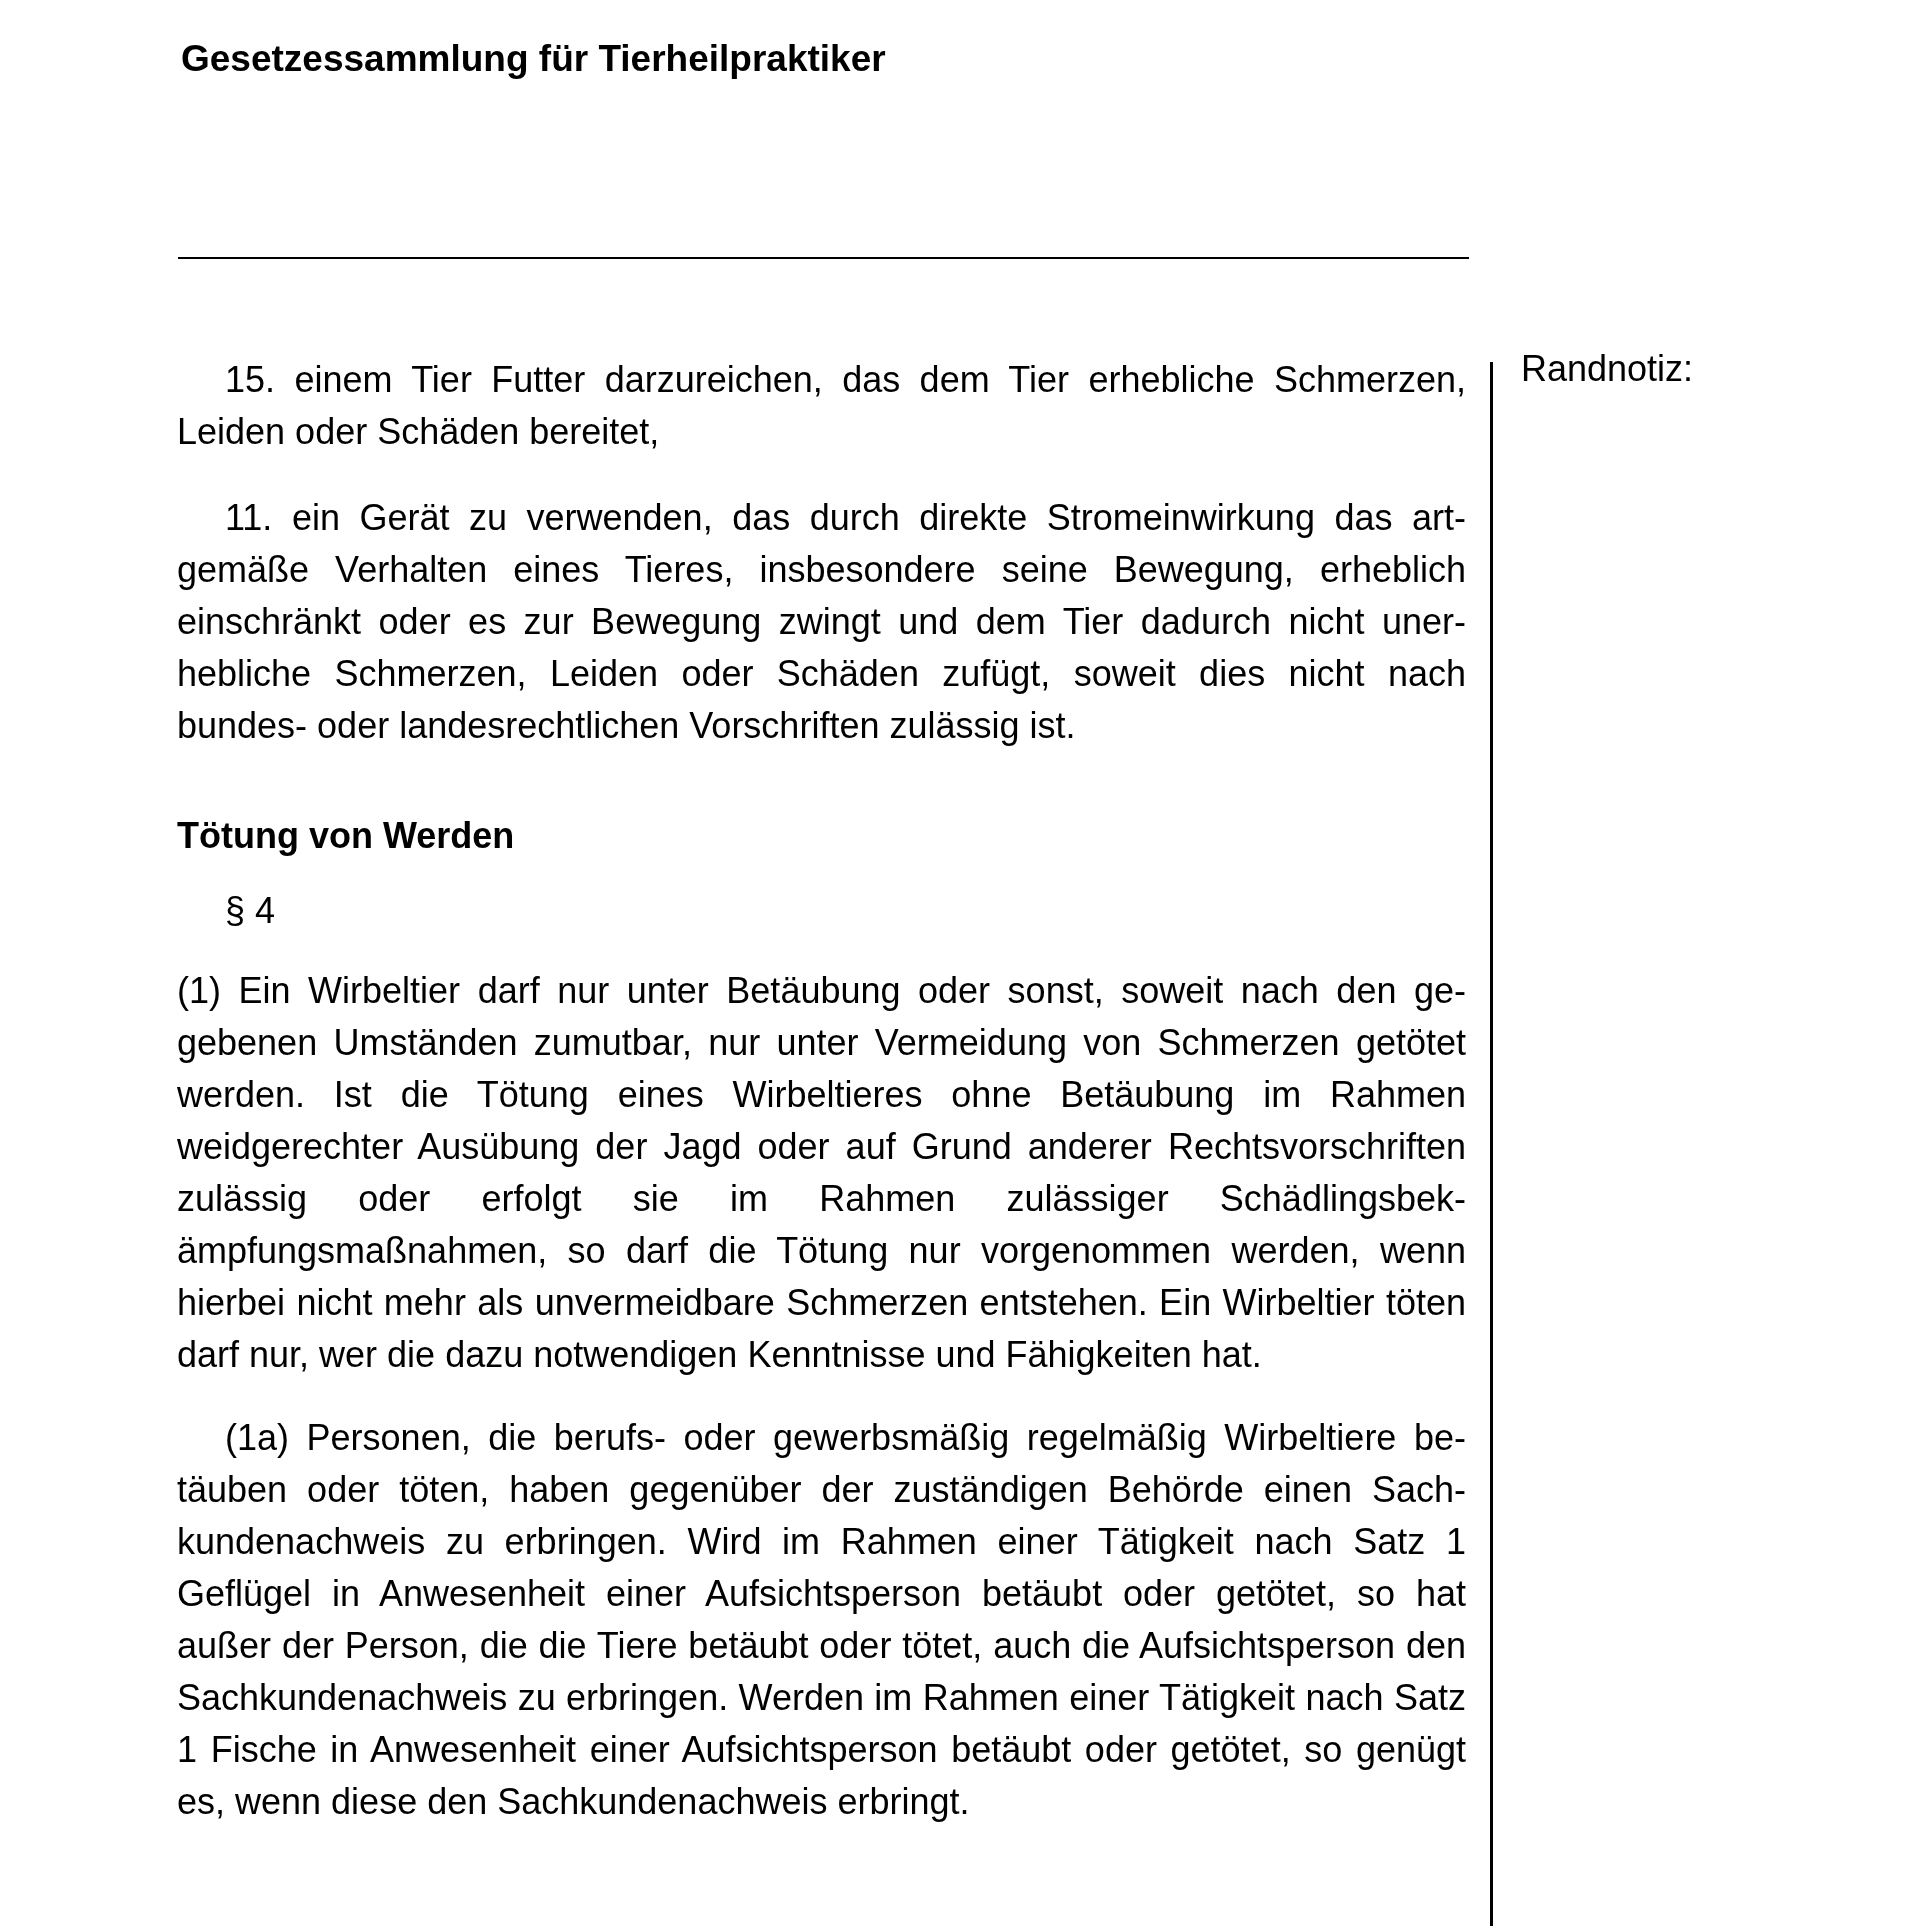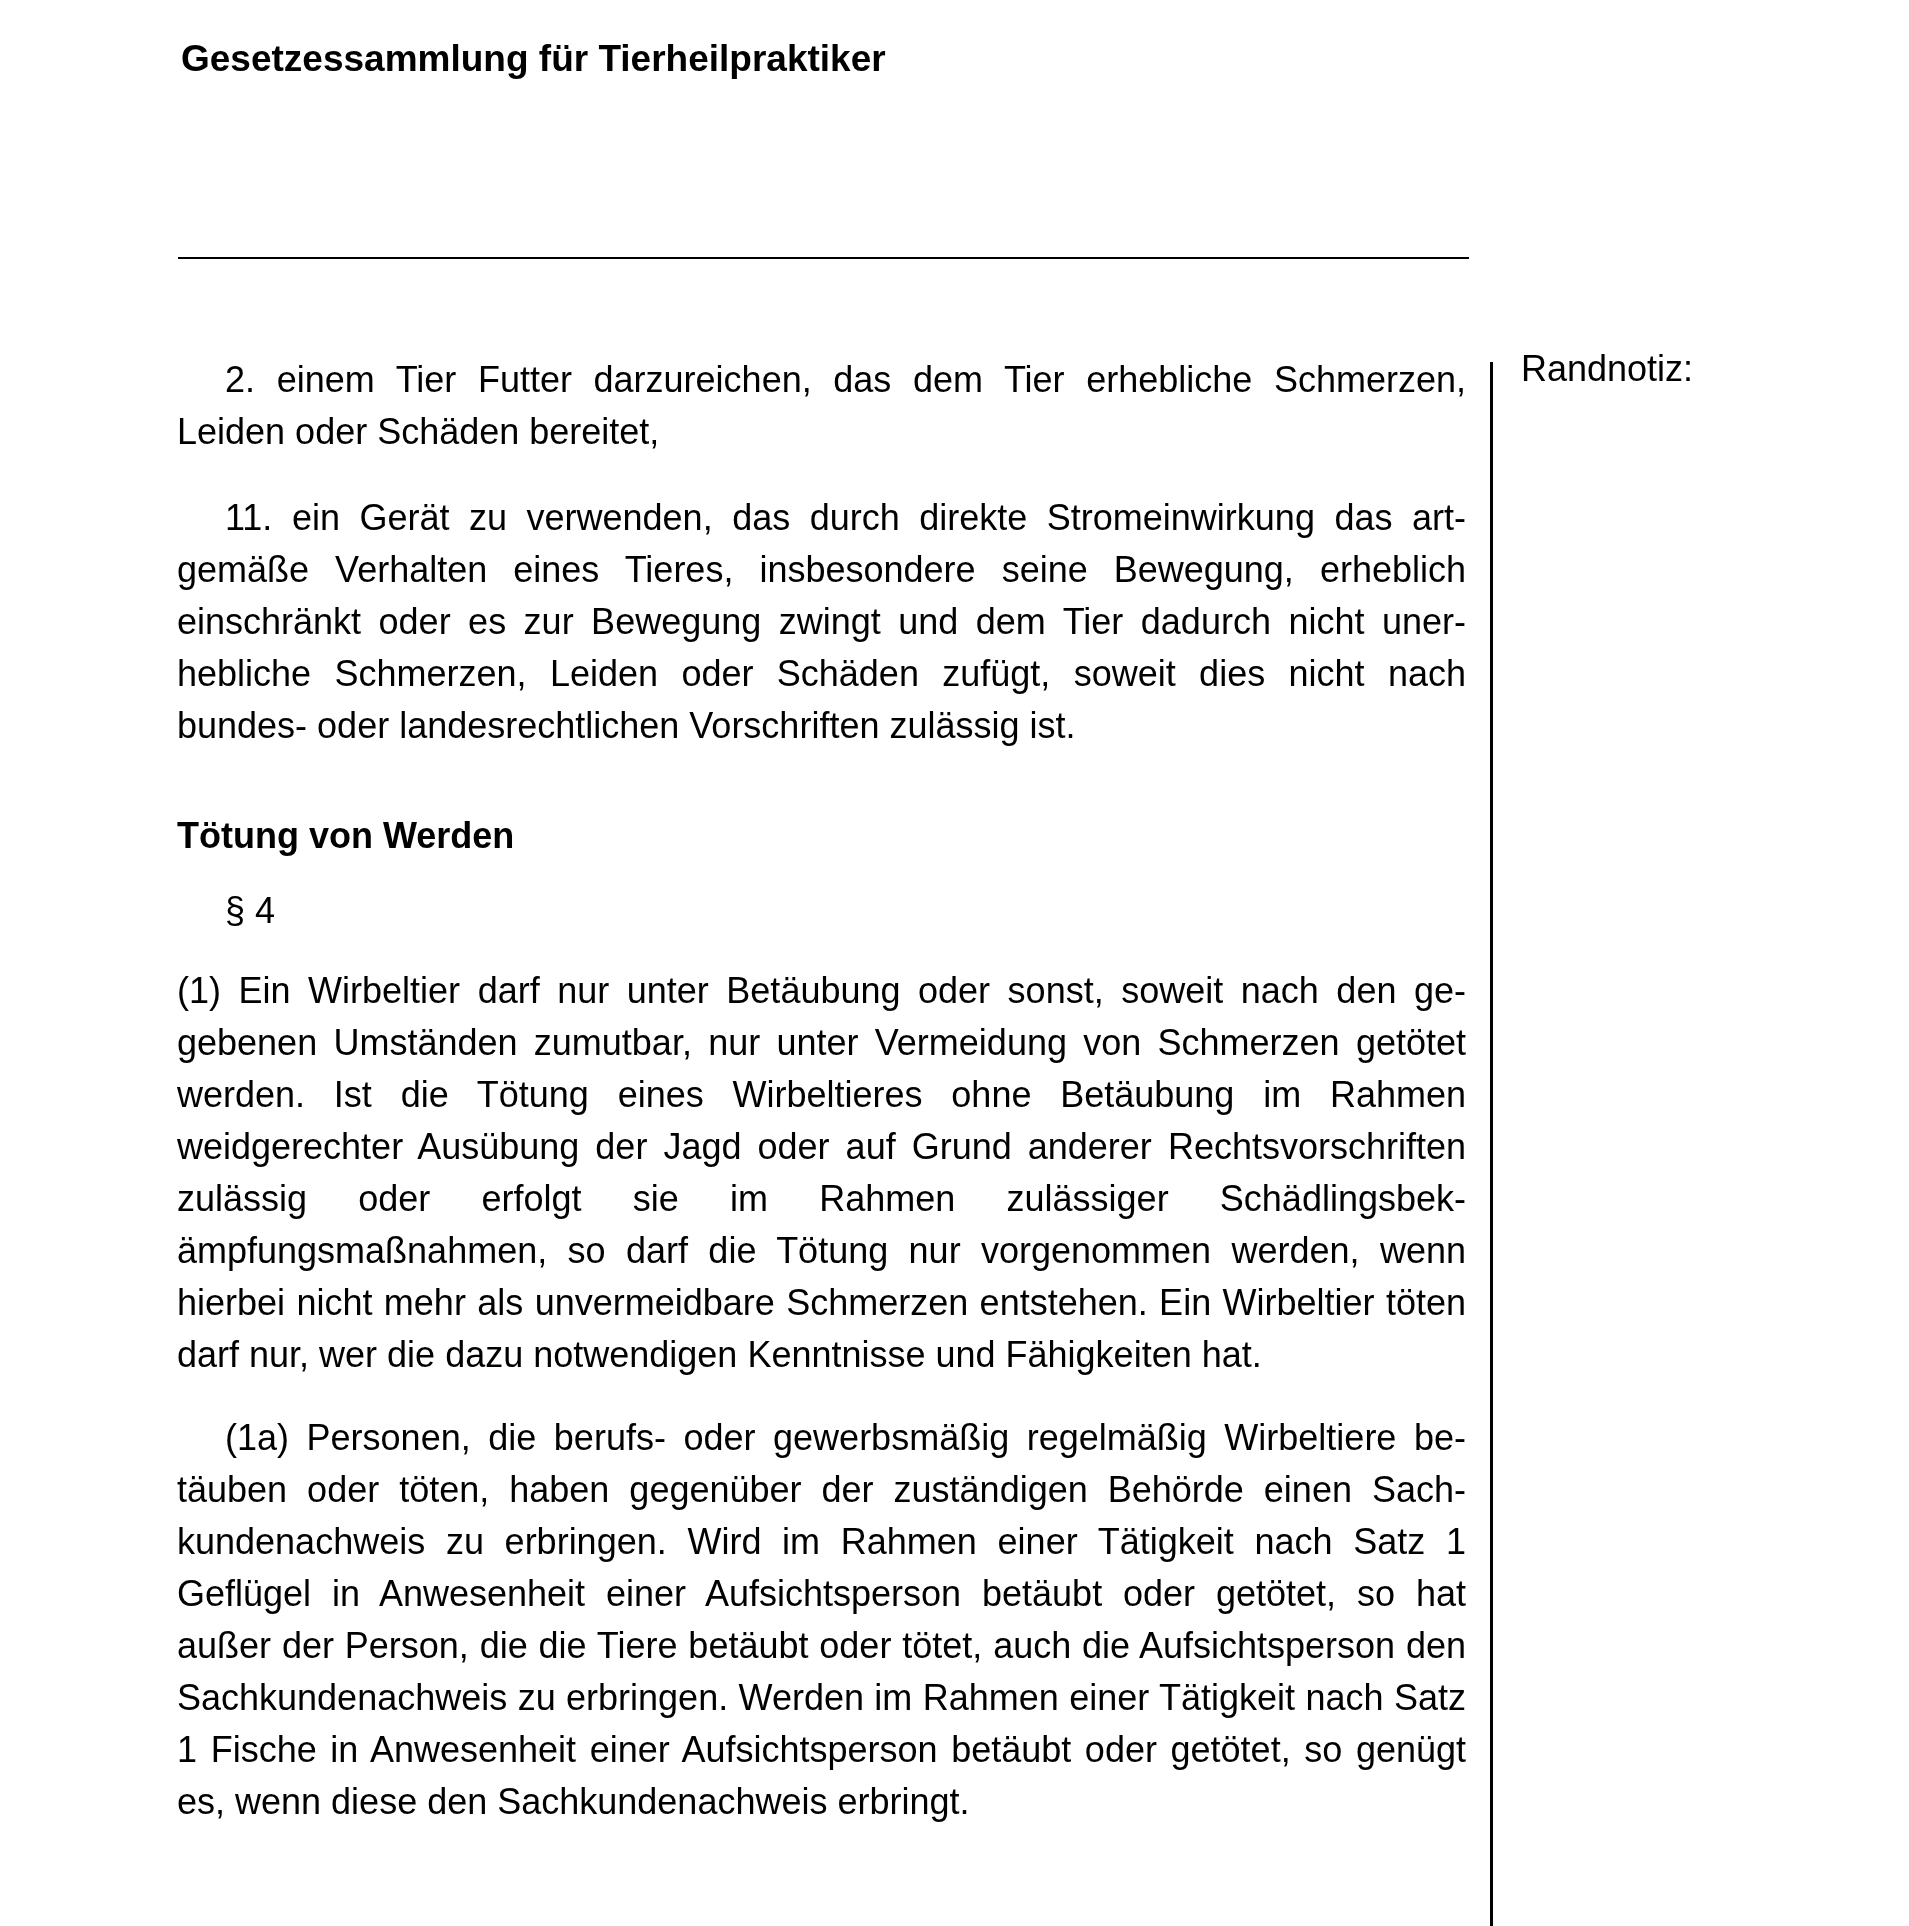--- a/index.html
+++ b/index.html
@@ -26,7 +26,7 @@
 <div class="margin-note">Randnotiz:</div>
 
 <div class="body-col">
-  <p class="para indent">2. einem Tier Futter darzureichen, das dem Tier erhebliche Schmerzen, Leiden oder Schäden bereitet,</p>
+  <p class="para indent">15. einem Tier Futter darzureichen, das dem Tier erhebliche Schmerzen, Leiden oder Schäden bereitet,</p>
   <p class="para indent gap-s" style="margin-top:34px">11. ein Gerät zu verwenden, das durch direkte Stromeinwirkung das art­gemäße Verhalten eines Tieres, insbesondere seine Bewegung, erheblich einschränkt oder es zur Bewegung zwingt und dem Tier dadurch nicht uner­hebliche Schmerzen, Leiden oder Schäden zufügt, soweit dies nicht nach bundes- oder landesrechtlichen Vorschriften zulässig ist.</p>
   <p class="heading" style="margin-top:58px">Tötung von Werden</p>
   <p class="section-mark" style="margin-top:23px">§ 4</p>

